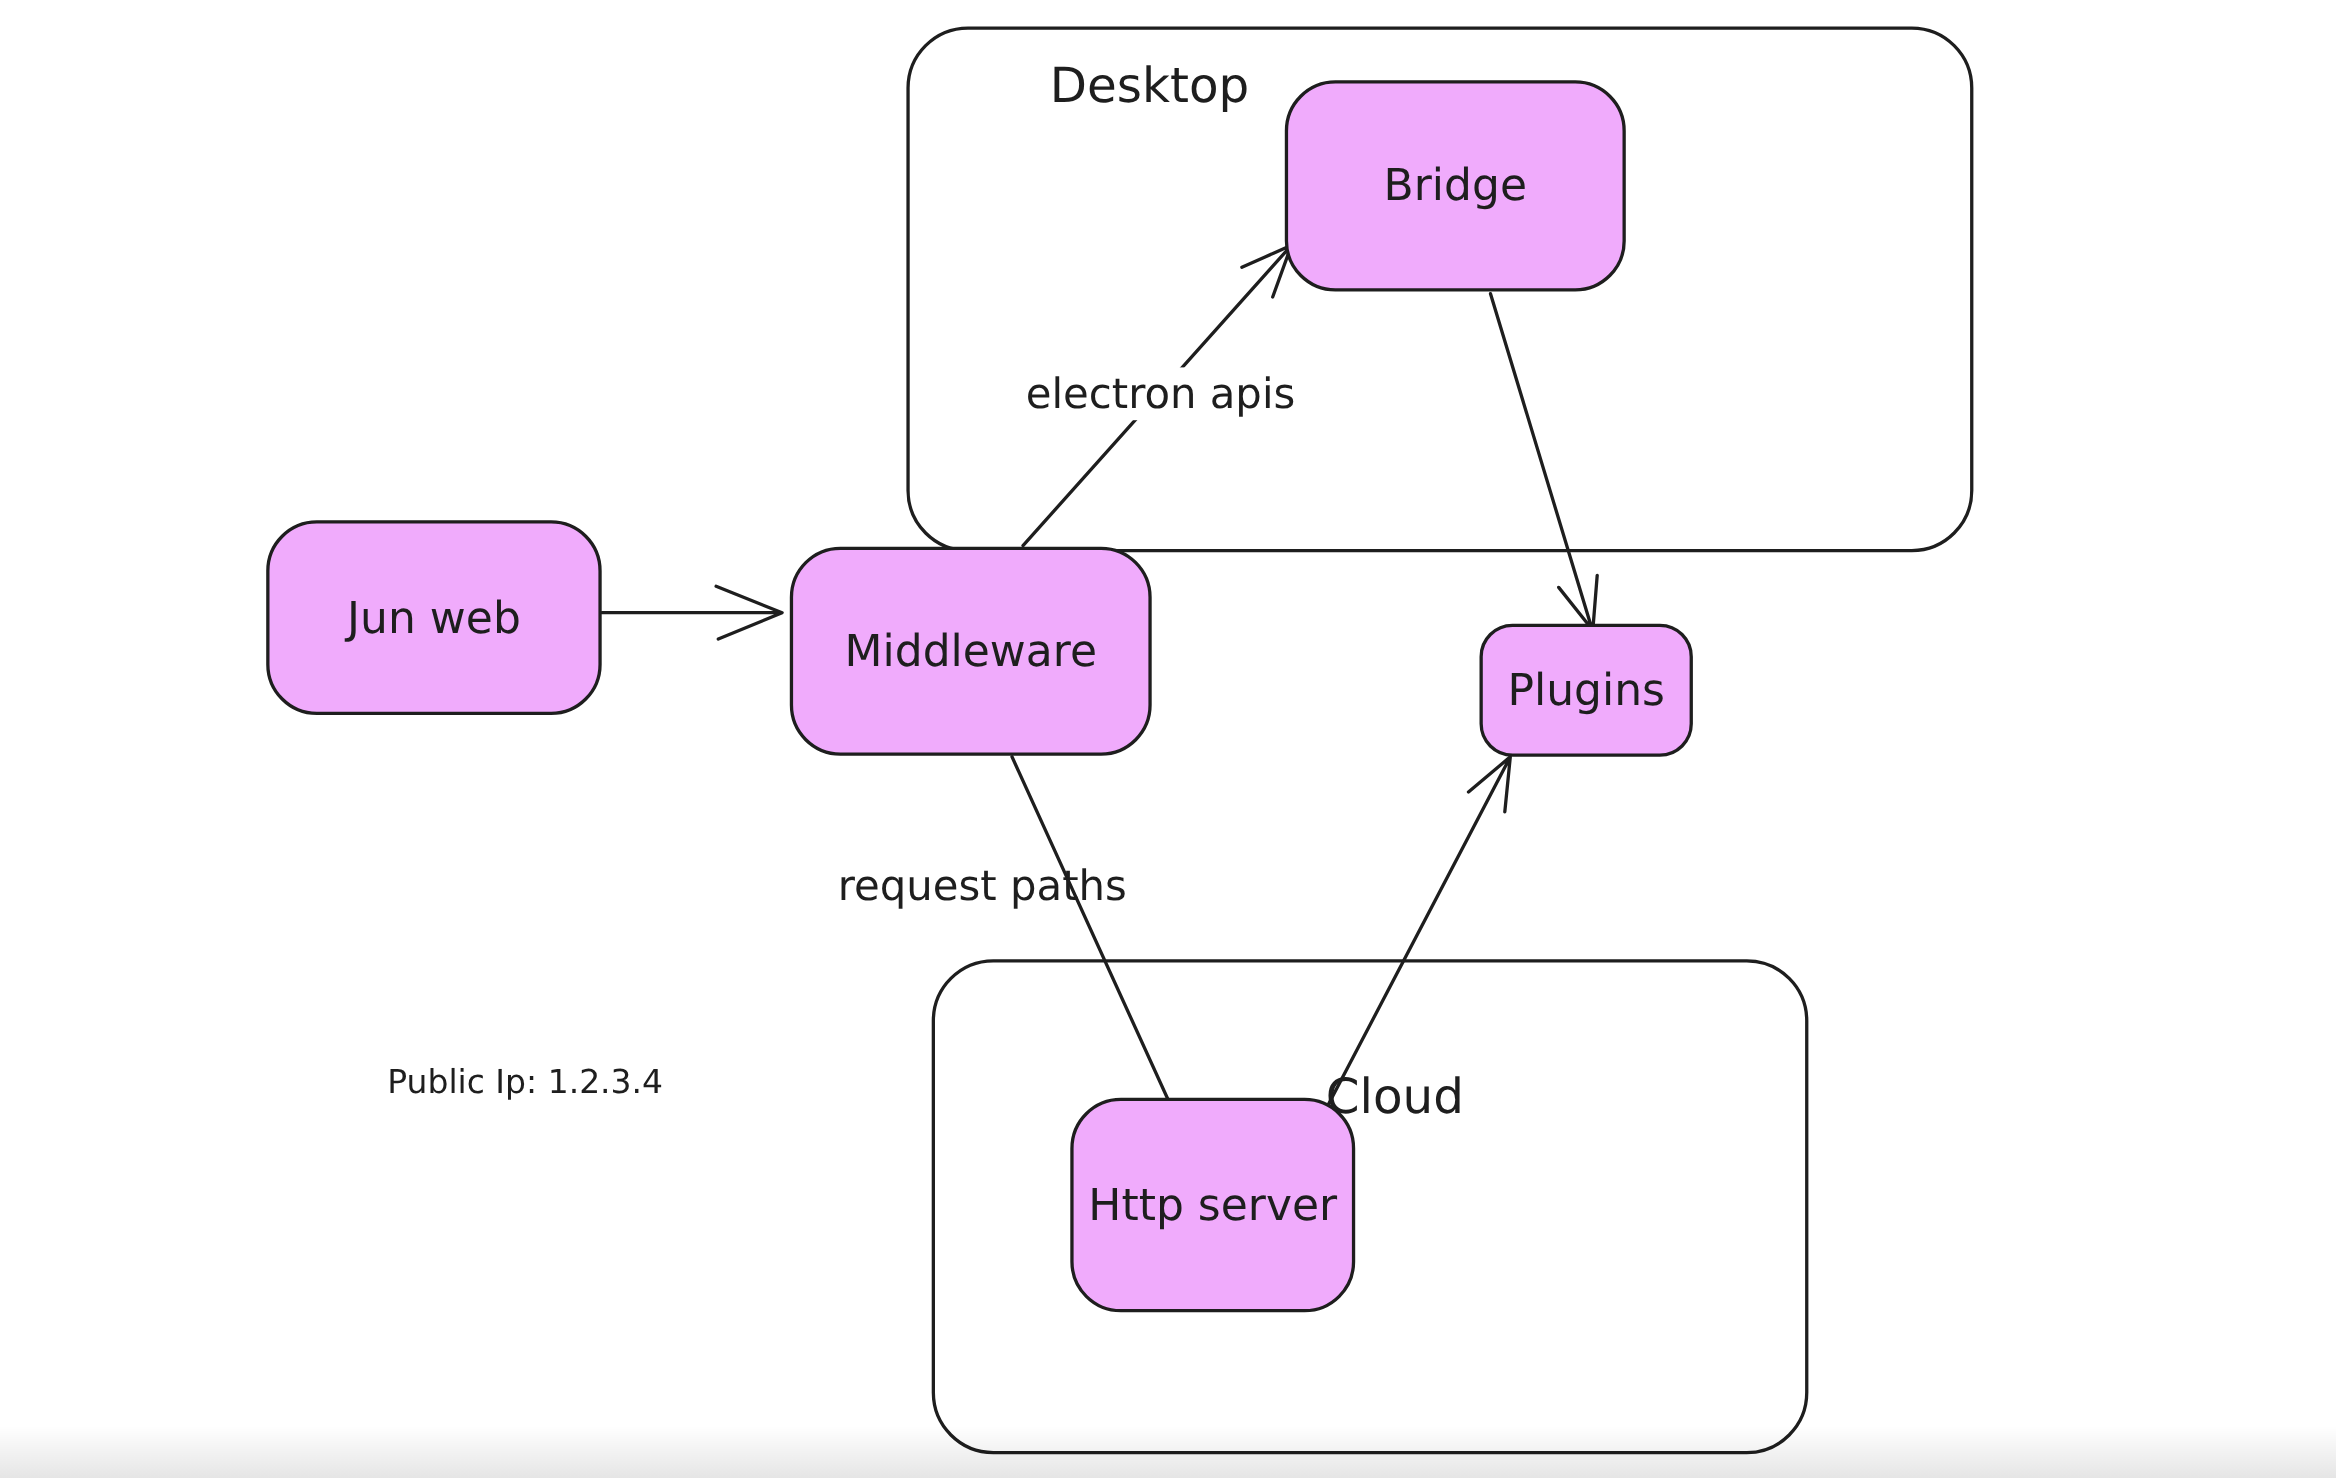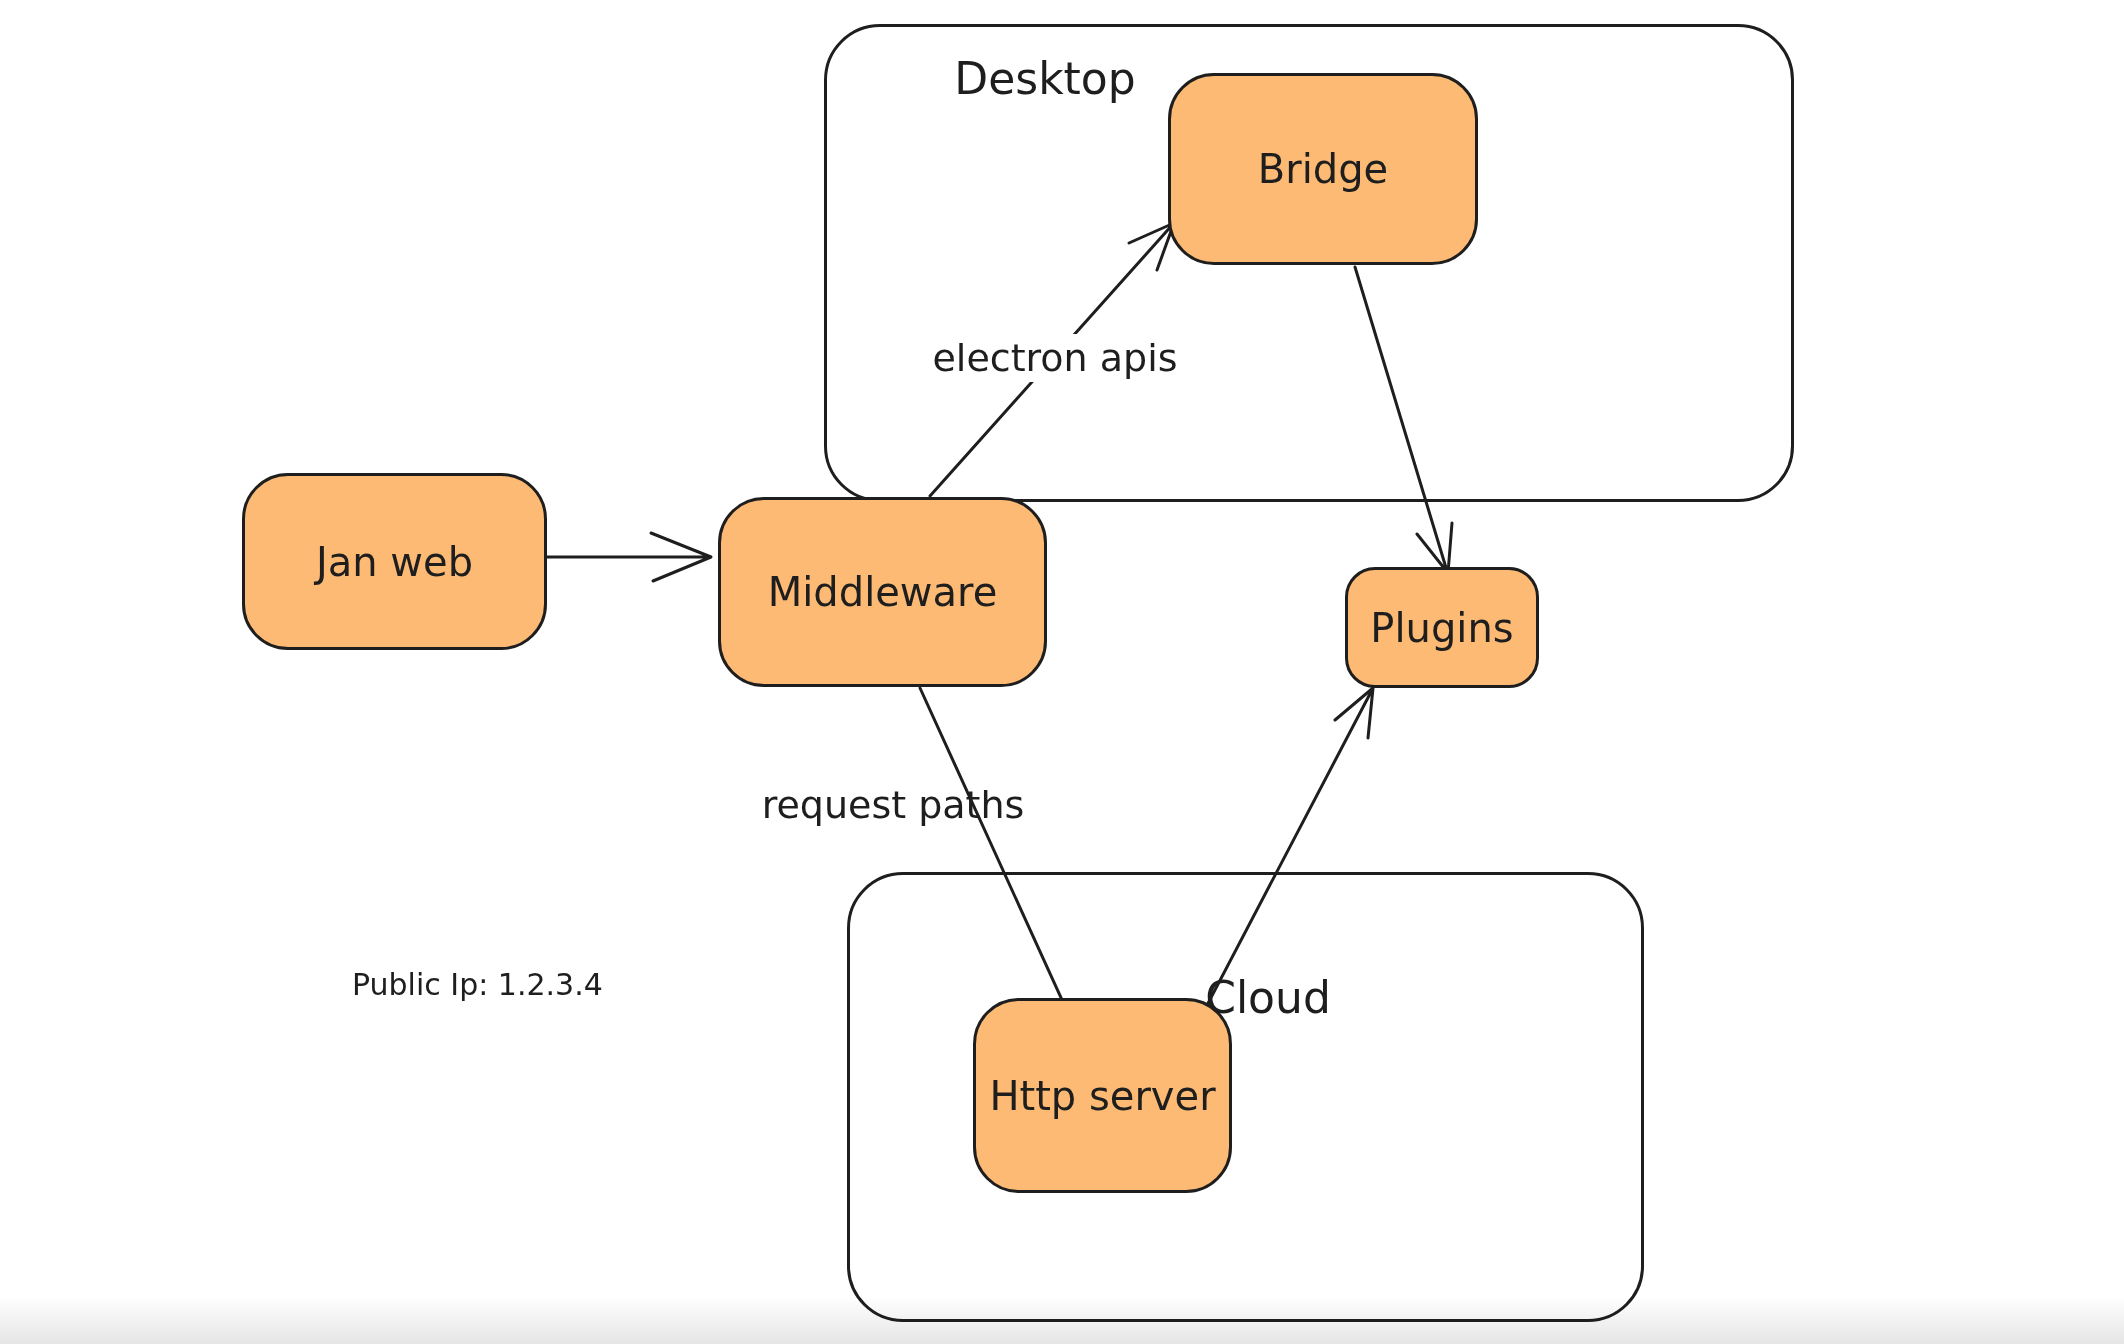--- a/index.html
+++ b/index.html
@@ -48,7 +48,7 @@
     position: absolute;
     border: 3px solid #1e1e1e;
     border-radius: 46px;
-    background: #fdba74;
+    background: #f0abfc;
     box-sizing: border-box;
     display: flex;
     align-items: center;

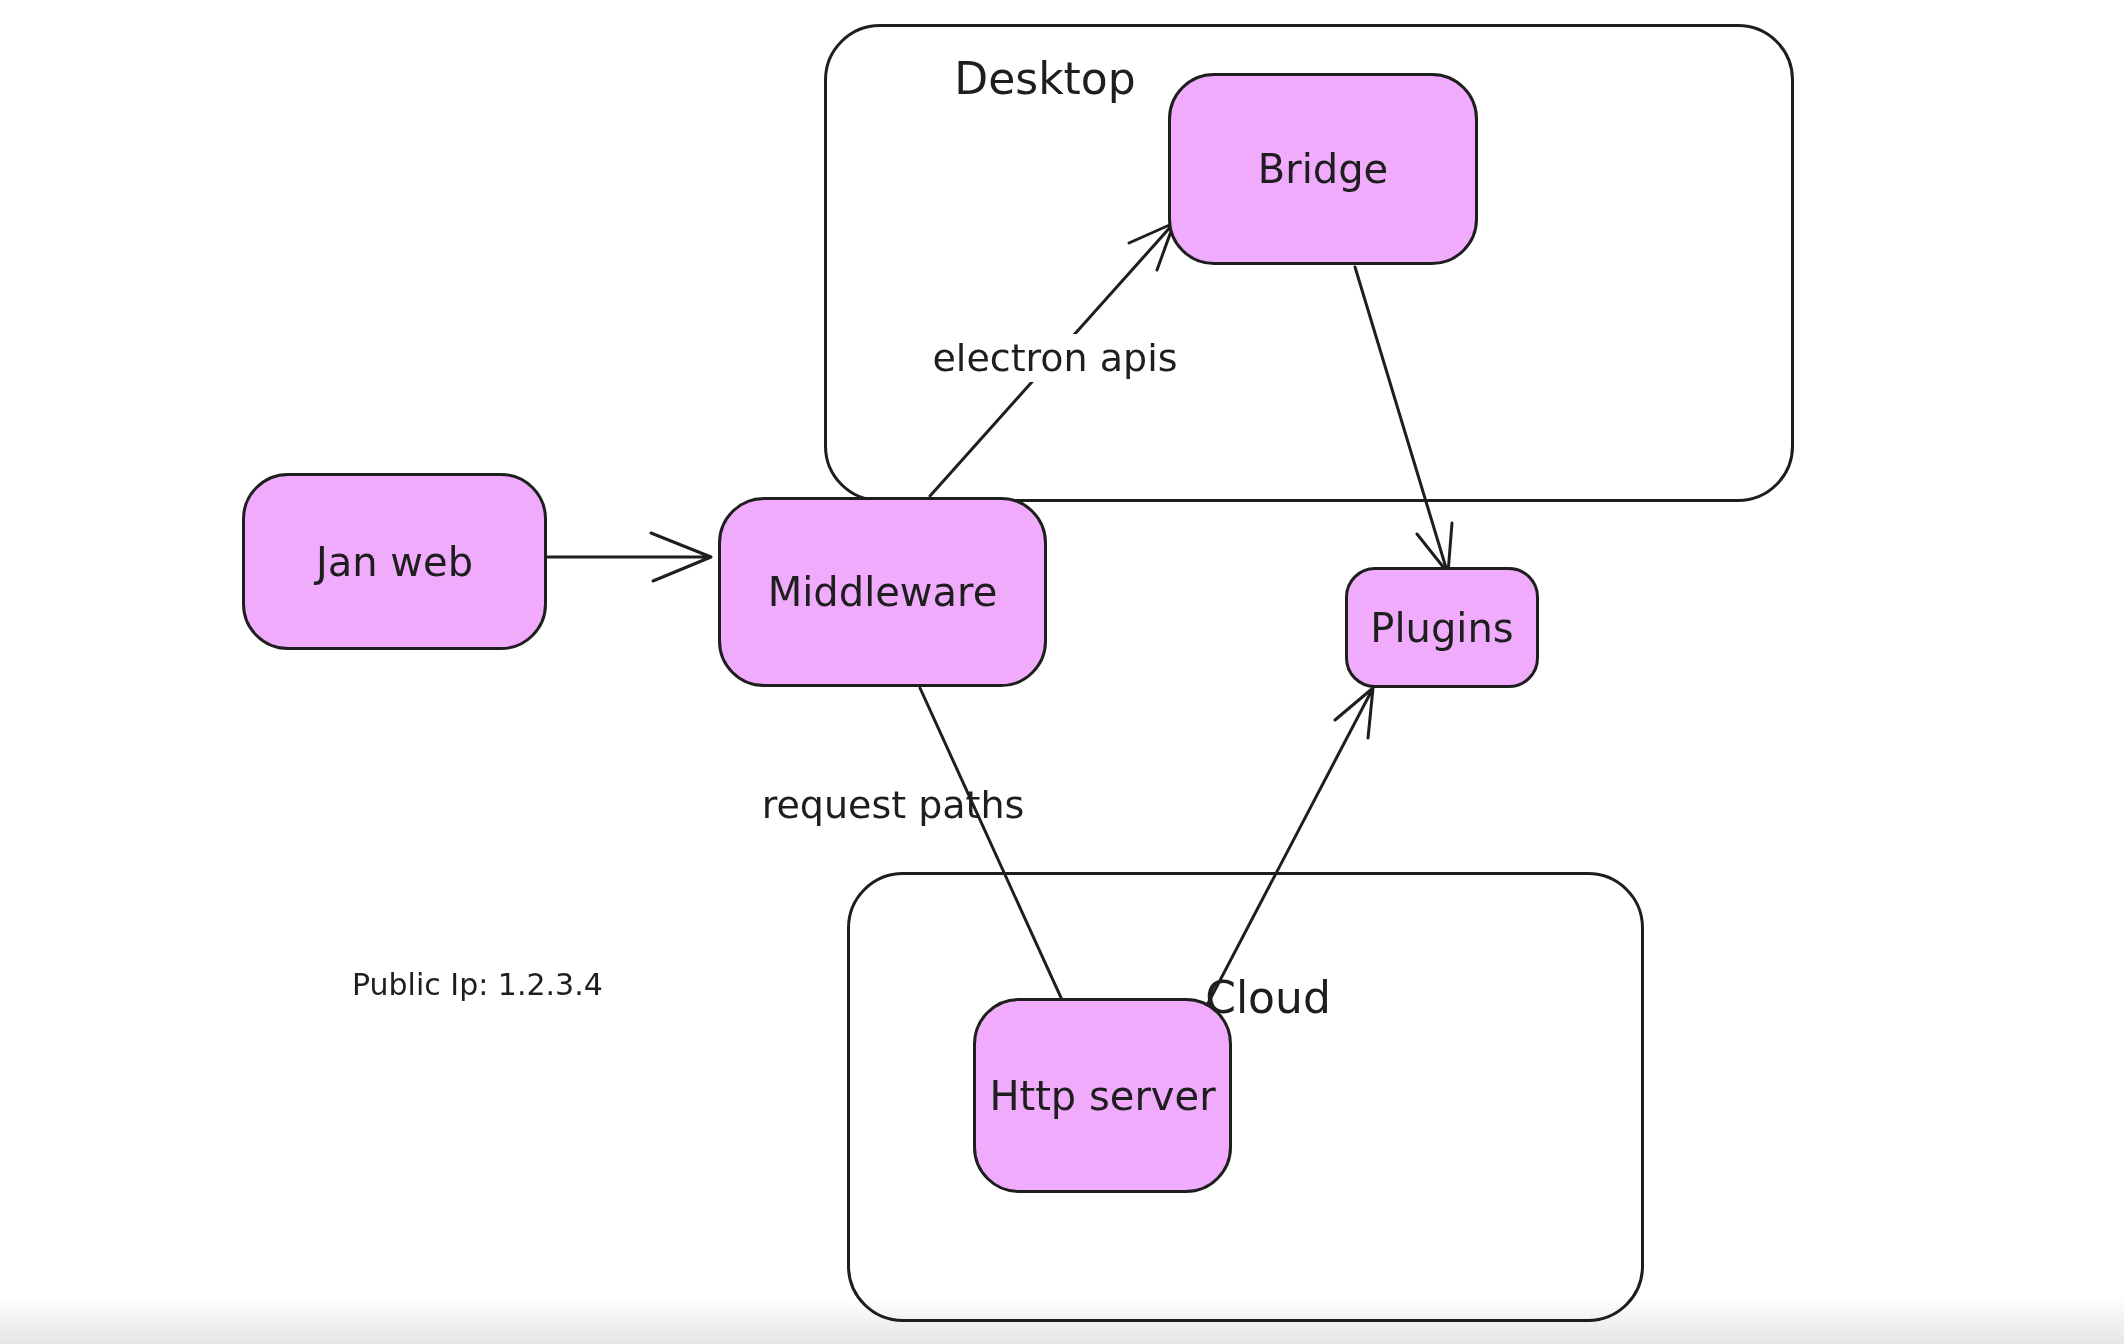--- a/index.html
+++ b/index.html
@@ -114,7 +114,7 @@
   </svg>
 
   <div class="node node-janweb">
-    <span>Jan web</span>
+    <span>Jun web</span>
   </div>
   <div class="node node-middleware">
     <span>Middleware</span>

